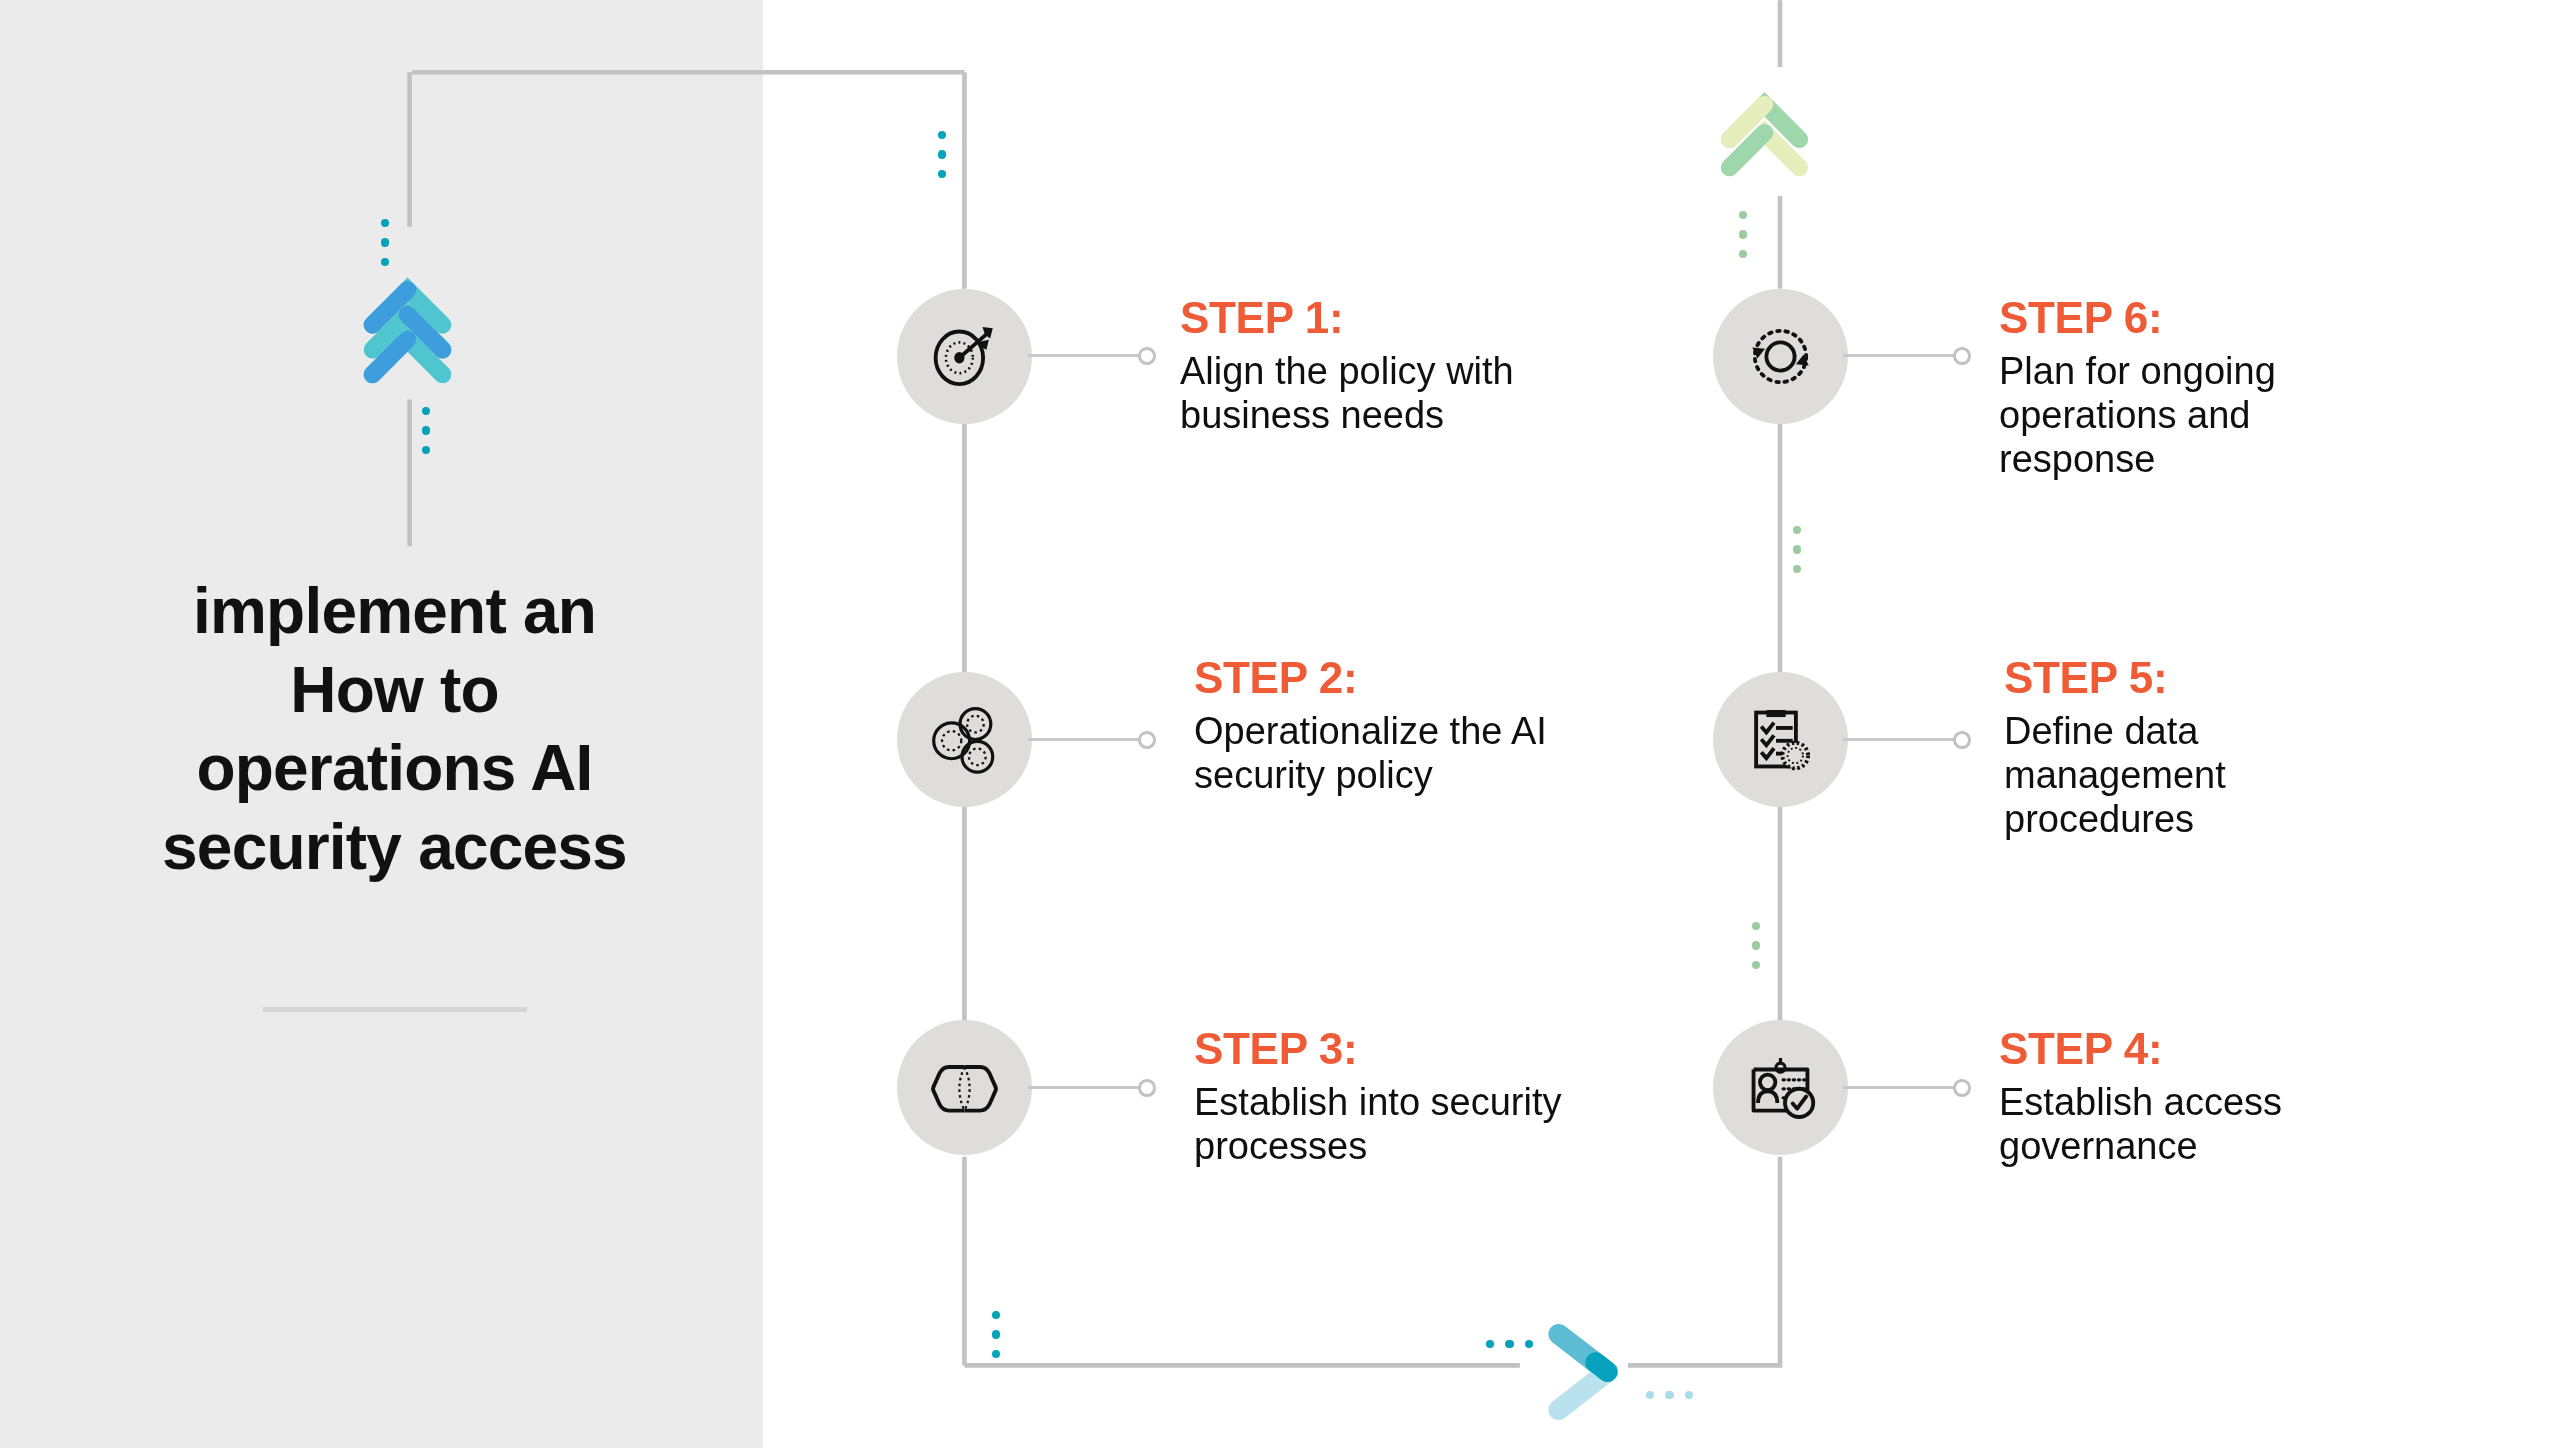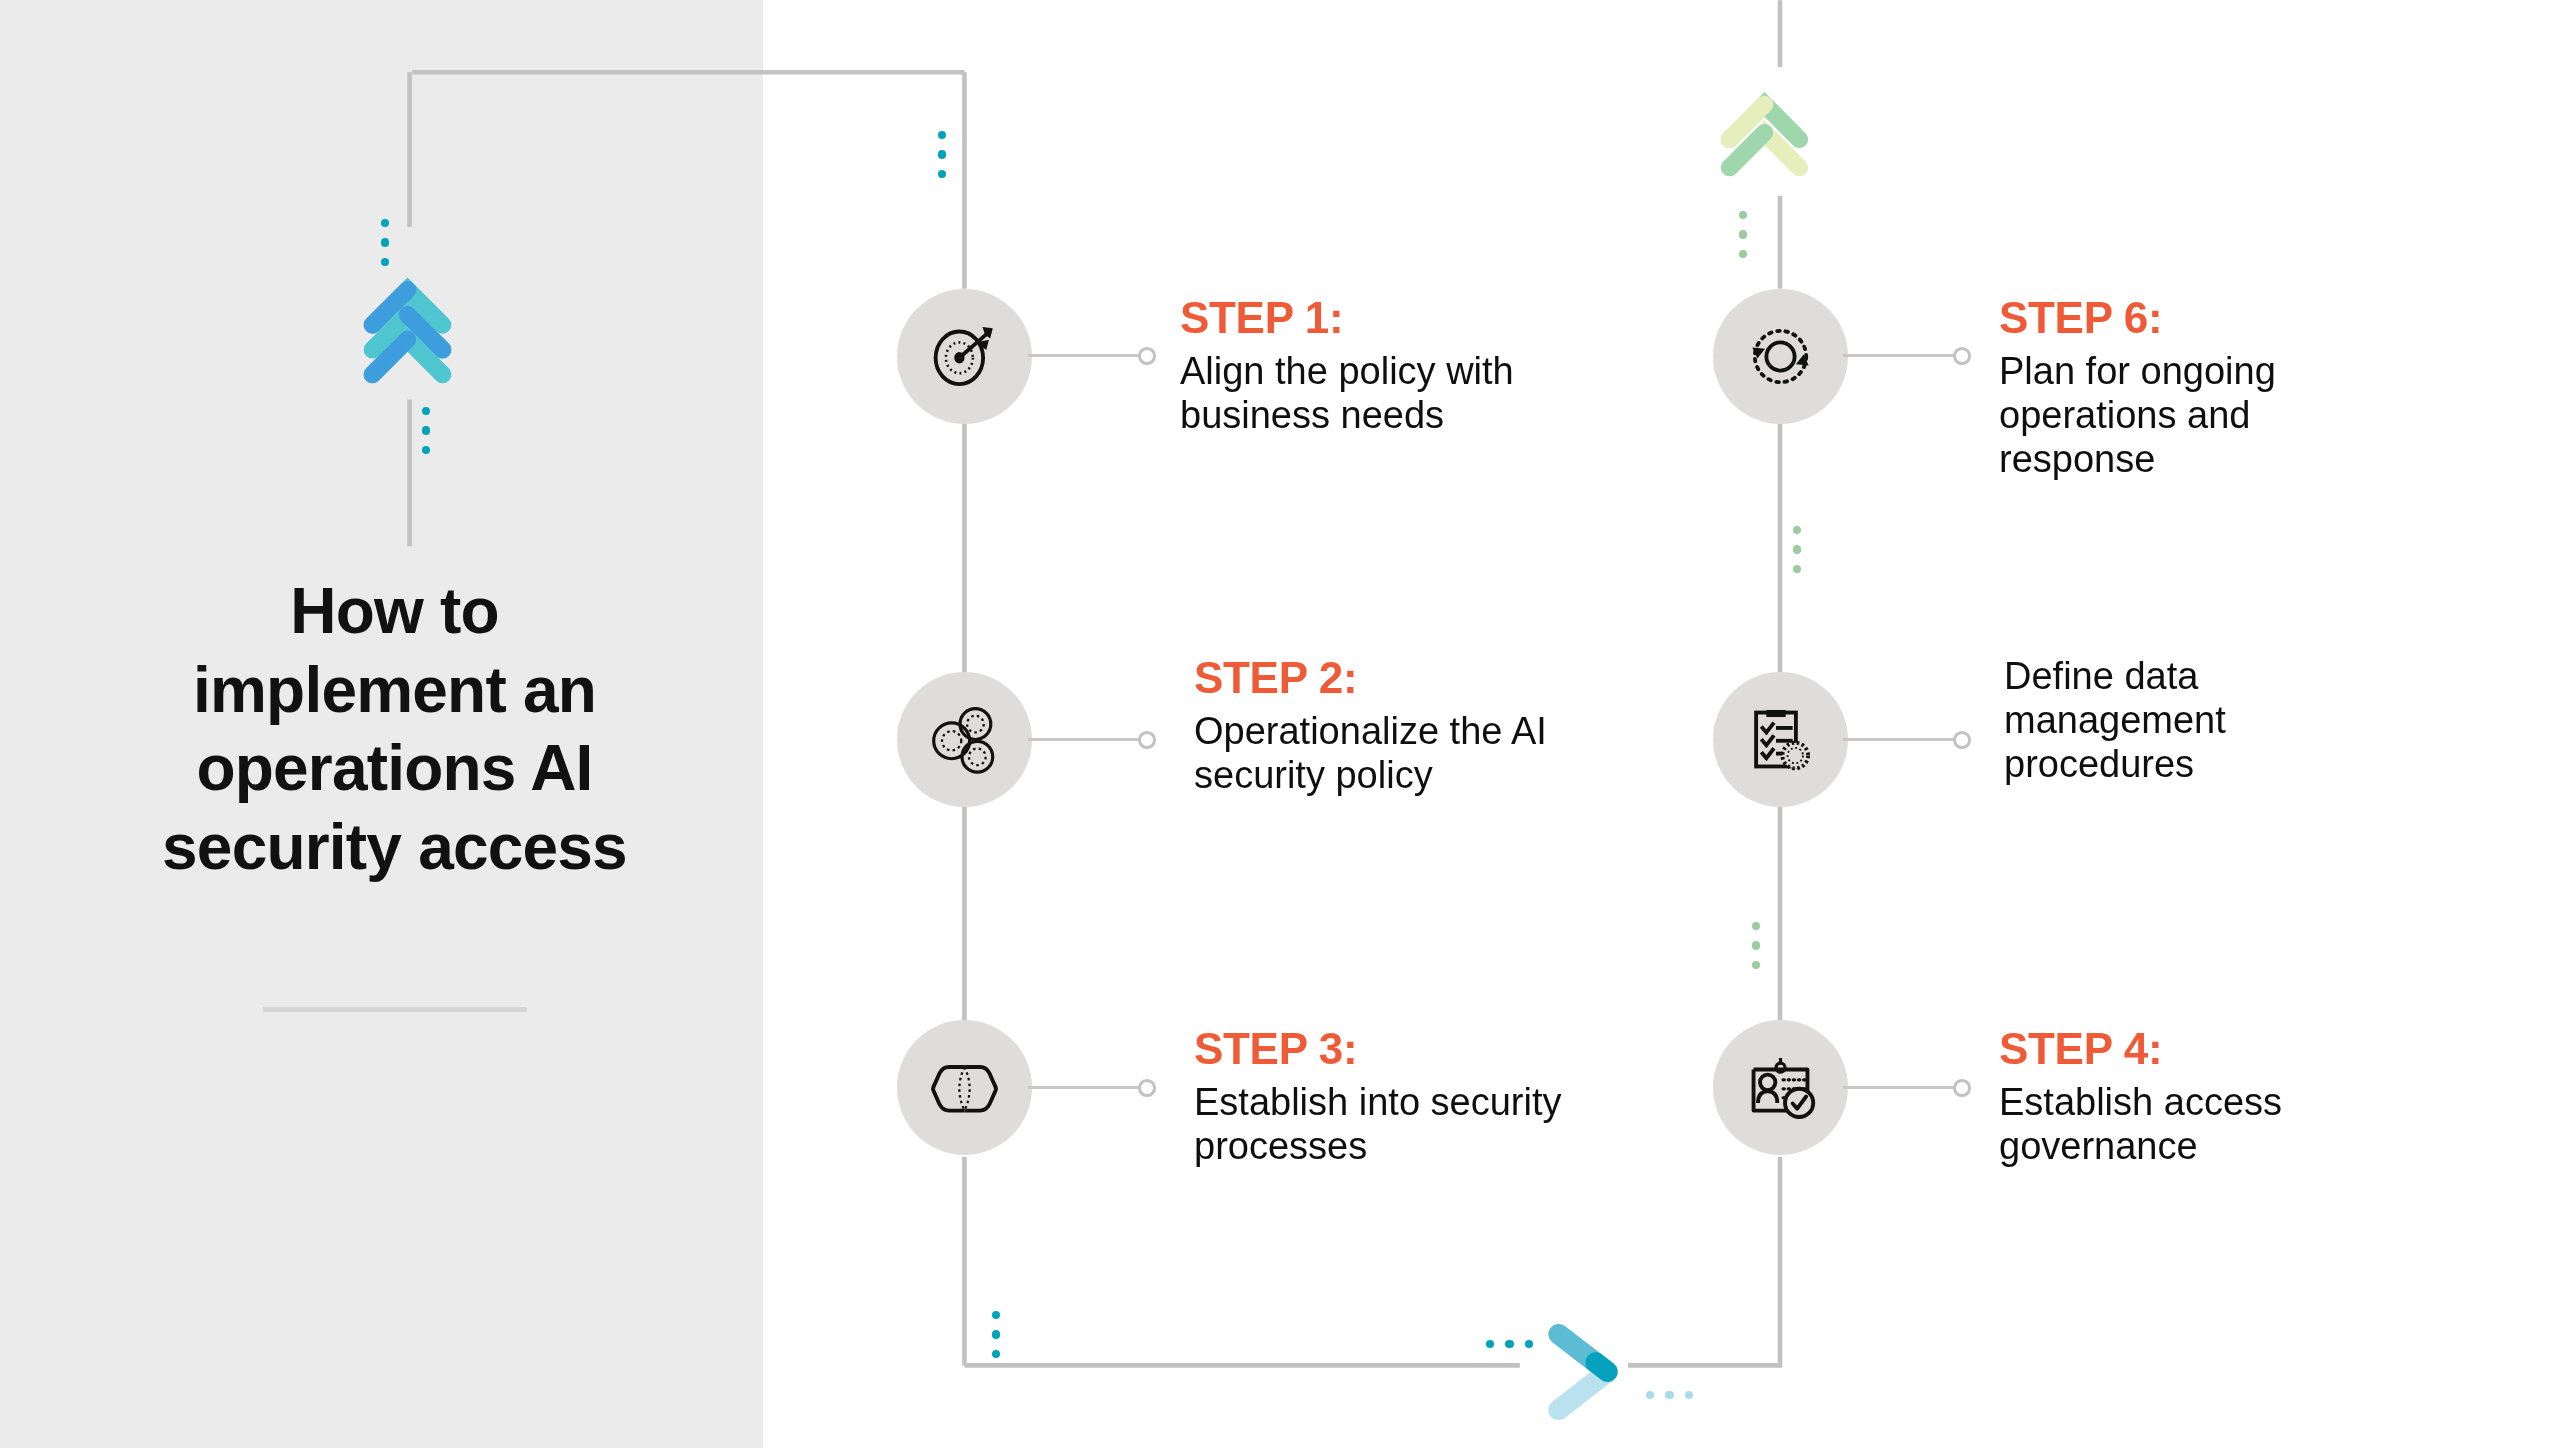--- a/index.html
+++ b/index.html
@@ -156,8 +156,8 @@
   </svg>
 
   <div class="title-block">
+    <div class="title-text">implement an</div>
     <div class="title-text">How to</div>
-    <div class="title-text">implement an</div>
     <div class="title-text">operations AI</div>
     <div class="title-text">security access</div>
   </div>

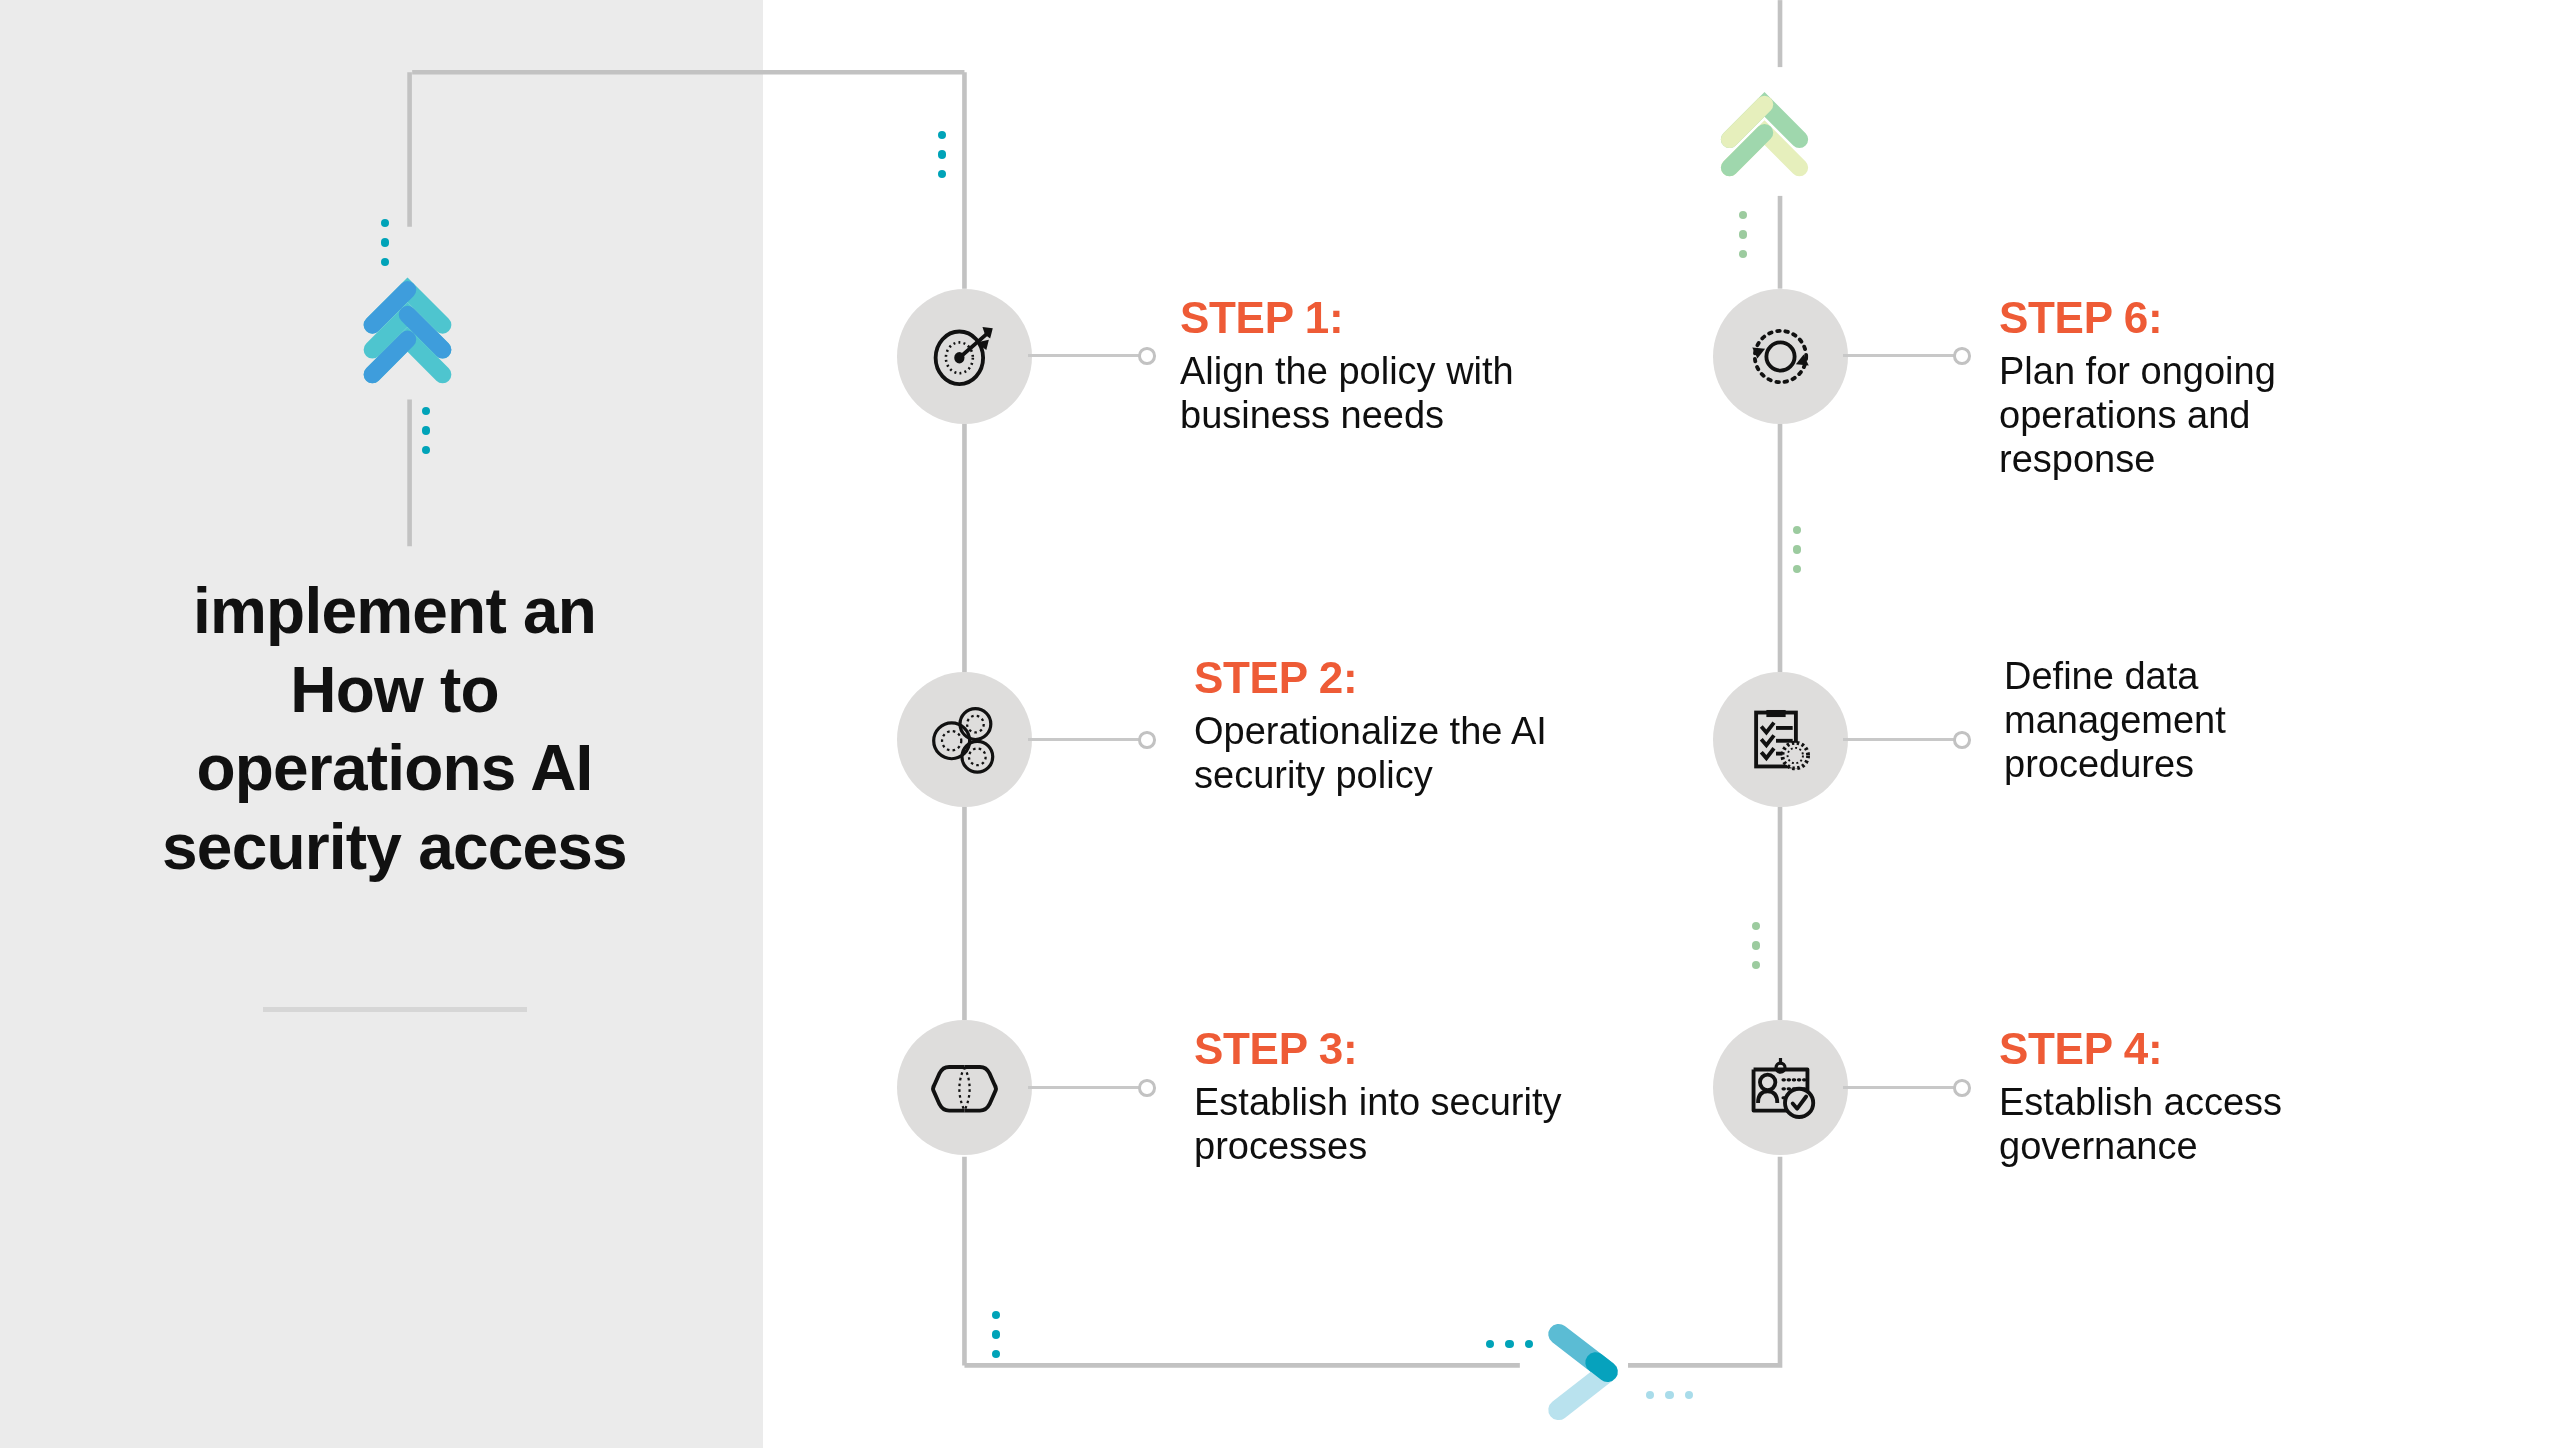--- a/index.html
+++ b/index.html
@@ -339,6 +339,7 @@
     <div class="step-connector" style="left:1843px; top:738px; width:111px;"></div>
     <div class="step-dot" style="left:1953px; top:731px;"></div>
     <div class="step-text" style="left:2004px; top:654px;">
+      <p class="step-label">STEP 5:</p>
       <p class="step-desc">Define data management procedures</p>
     </div>
   </div>

